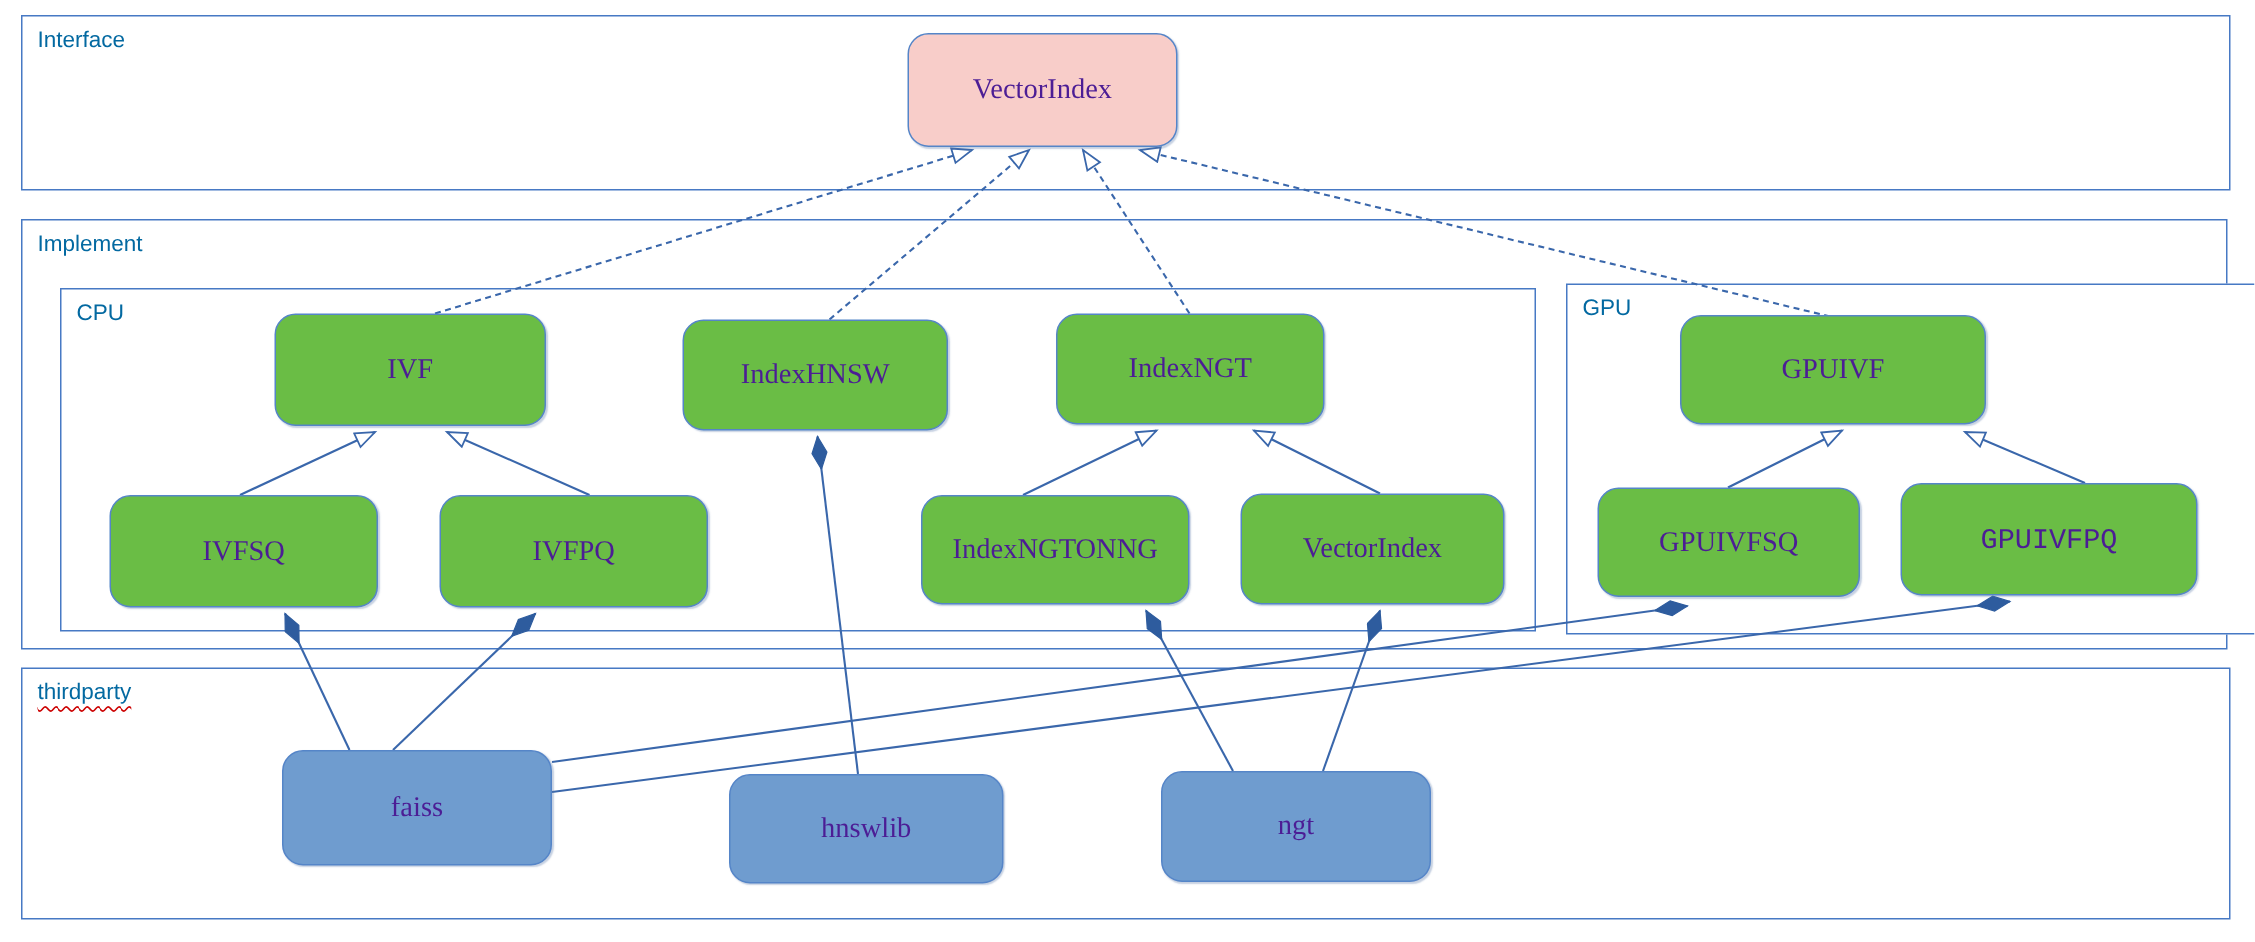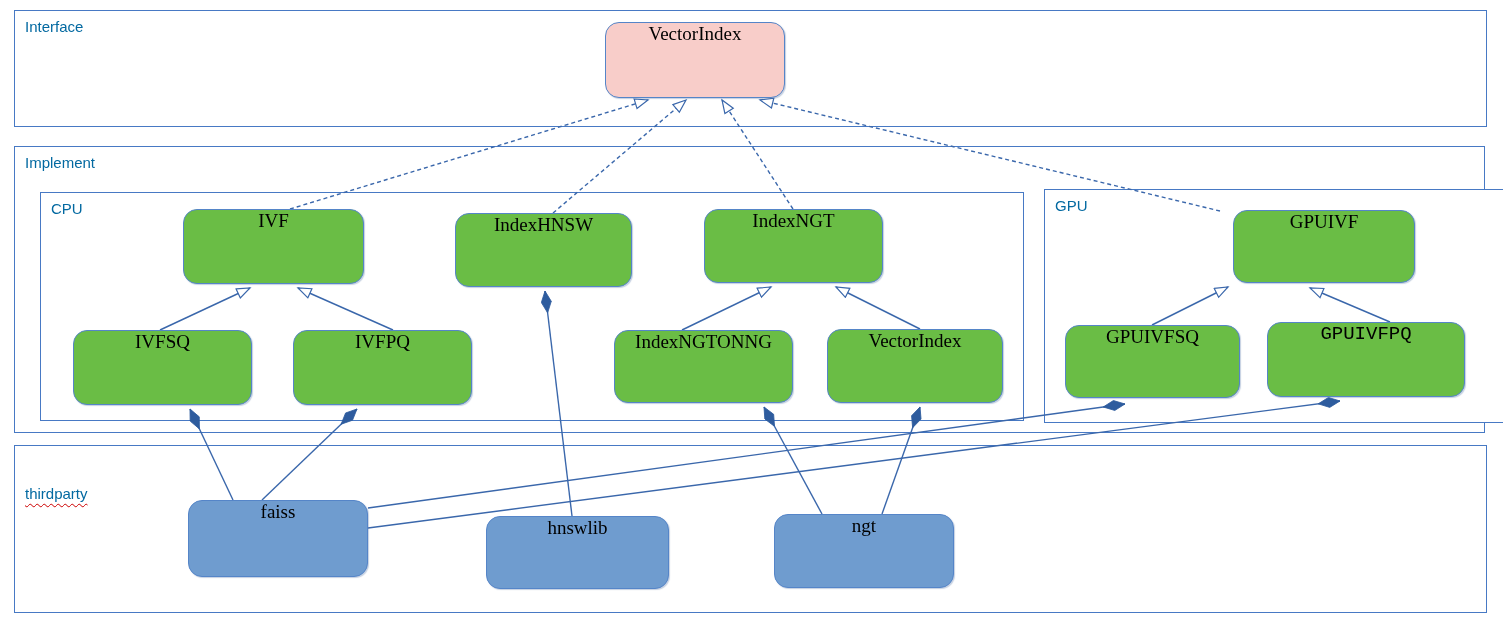--- a/index.html
+++ b/index.html
@@ -9,9 +9,9 @@
   .clabel{position:absolute;left:10px;top:7px;font-size:15px;color:#0369a1;}
   .clabel.spell{ text-decoration:underline wavy #cc0000; text-decoration-thickness:1px; text-underline-offset:4px;margin-top:32px;}
   .edges{position:absolute;left:0;top:0;width:1503px;height:628px;pointer-events:none;z-index:3;}
-  .node{position:absolute;display:flex;justify-content:center;
+  .node{position:absolute;display:flex;align-items:center;justify-content:center;
         border:1.6px solid #5585c8;border-radius:14px;box-sizing:border-box;z-index:4;
-        font-family:"Liberation Serif",serif;font-size:19px;color:#000000;
+        font-family:"Liberation Serif",serif;font-size:19px;color:#4c1d95;
         box-shadow:1px 1px 1px rgba(90,120,170,0.35);}
   .node.green{background:#6abd45;}
   .node.pink{background:#f8cdc9;}

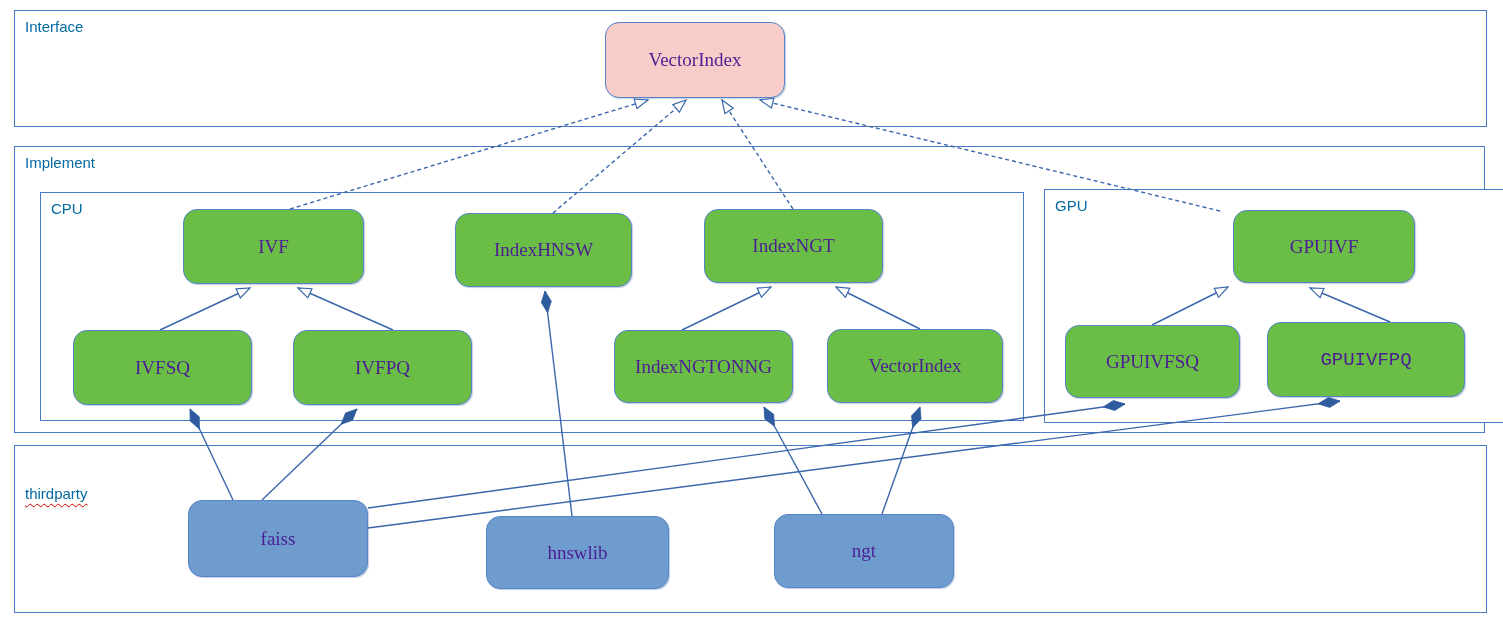--- a/index.html
+++ b/index.html
@@ -33,7 +33,7 @@
   #n-ivfpq{left:293px;top:330px;width:179px;height:75px;}
   #n-indexngtonng{left:614px;top:330px;width:179px;height:73px;}
   #n-indexngtanng{left:827px;top:329px;width:176px;height:74px;}
-  #n-gpuivf{left:1233px;top:210px;width:182px;height:73px;}
+  #n-gpuivf{left:1120px;top:210px;width:204px;height:73px;}
   #n-gpuivfsq{left:1065px;top:325px;width:175px;height:73px;}
   #n-gpuivfpq{left:1267px;top:322px;width:198px;height:75px;font-family:Liberation Mono, monospace;}
   #n-faiss{left:188px;top:500px;width:180px;height:77px;}

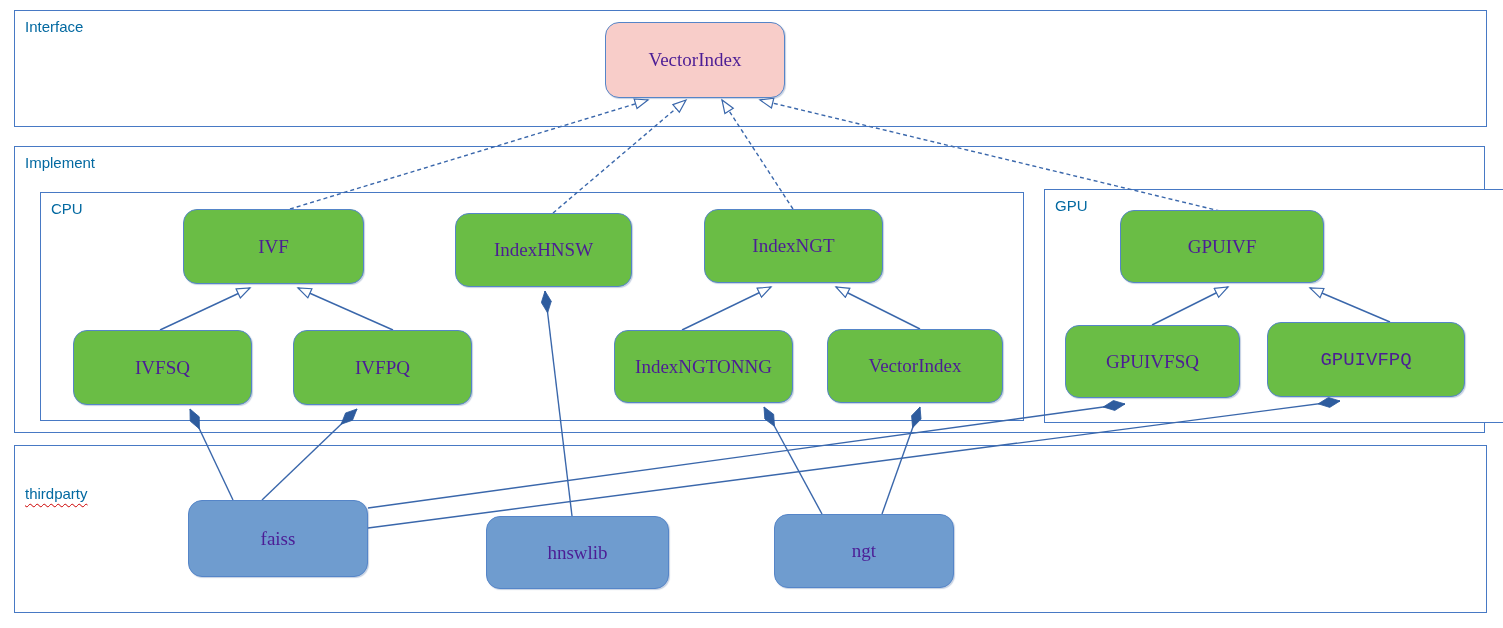--- a/index.html
+++ b/index.html
@@ -7,7 +7,7 @@
           font-family:"Liberation Sans",sans-serif;}
   .container{position:absolute;background:#ffffff;border:1.6px solid #4779c4;box-sizing:border-box;}
   .clabel{position:absolute;left:10px;top:7px;font-size:15px;color:#0369a1;}
-  .clabel.spell{ text-decoration:underline wavy #cc0000; text-decoration-thickness:1px; text-underline-offset:4px;margin-top:32px;}
+  .clabel.spell{ text-decoration:underline wavy #cc0000; text-decoration-thickness:1px; text-underline-offset:4px;}
   .edges{position:absolute;left:0;top:0;width:1503px;height:628px;pointer-events:none;z-index:3;}
   .node{position:absolute;display:flex;align-items:center;justify-content:center;
         border:1.6px solid #5585c8;border-radius:14px;box-sizing:border-box;z-index:4;

